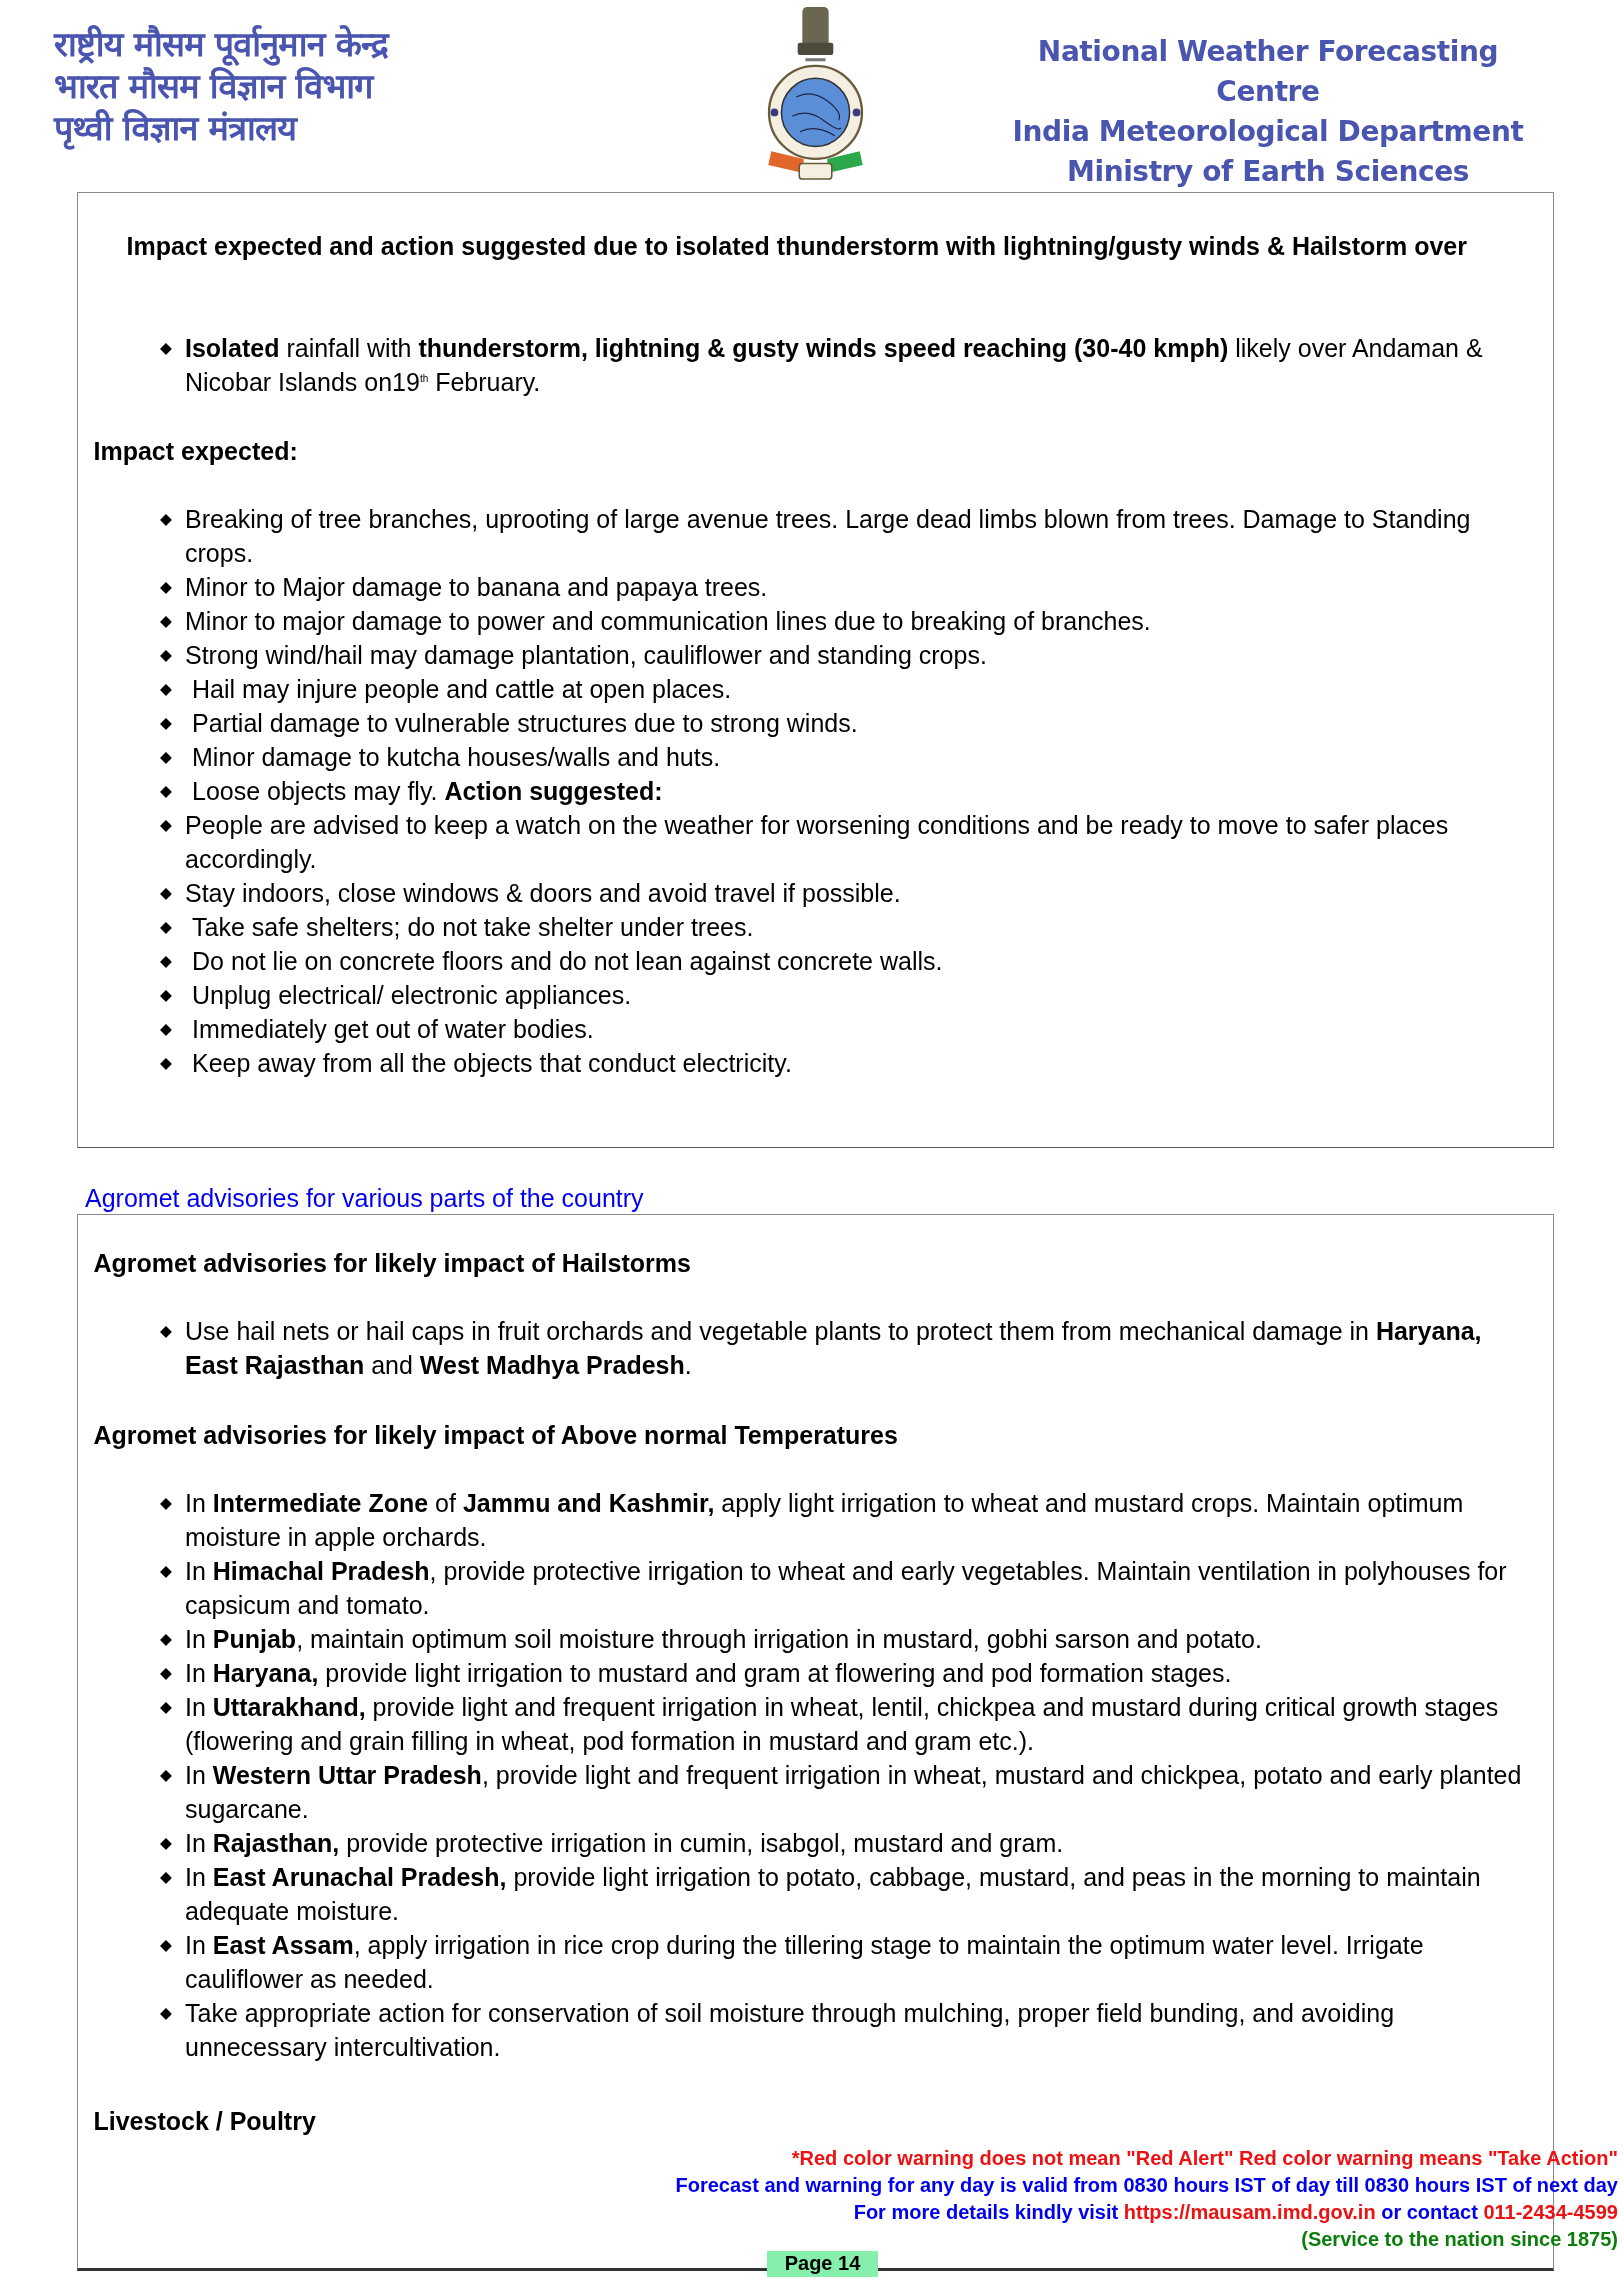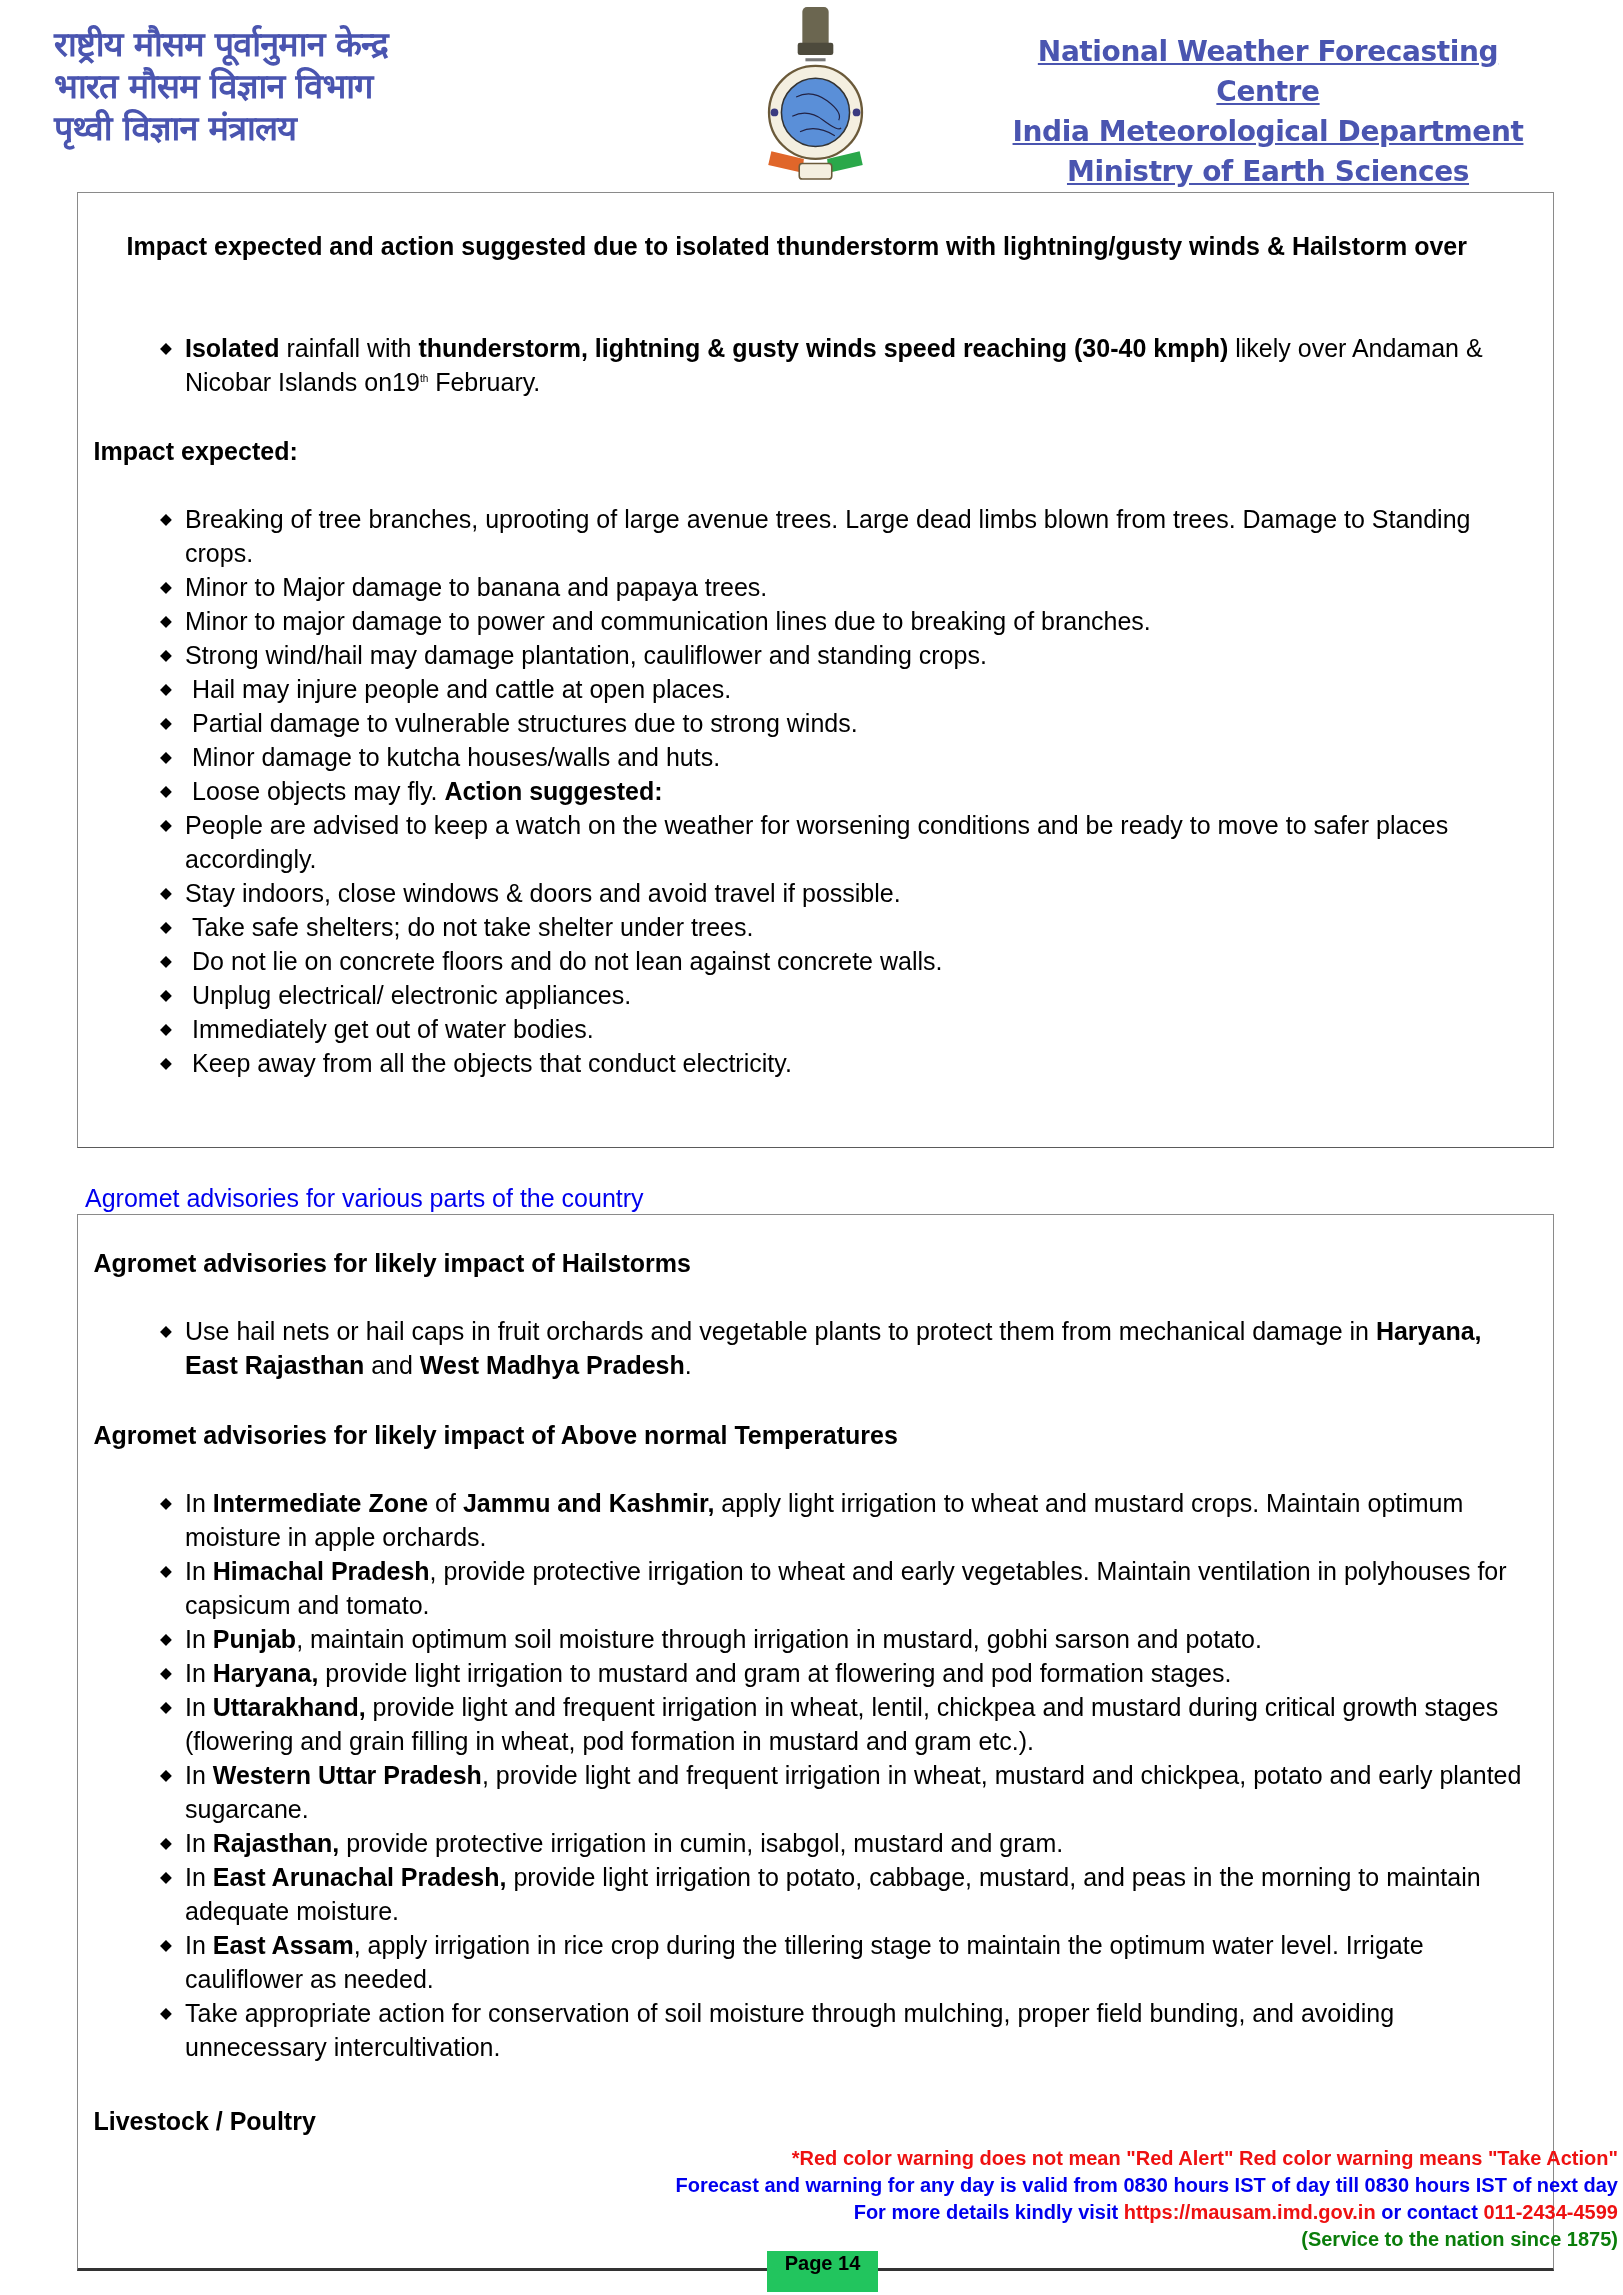--- a/index.html
+++ b/index.html
@@ -43,7 +43,6 @@
     font-size: 28px;
     line-height: 40px;
     letter-spacing: -0.4px;
-    text-decoration: underline;
   }
   .logo {
     position: absolute;

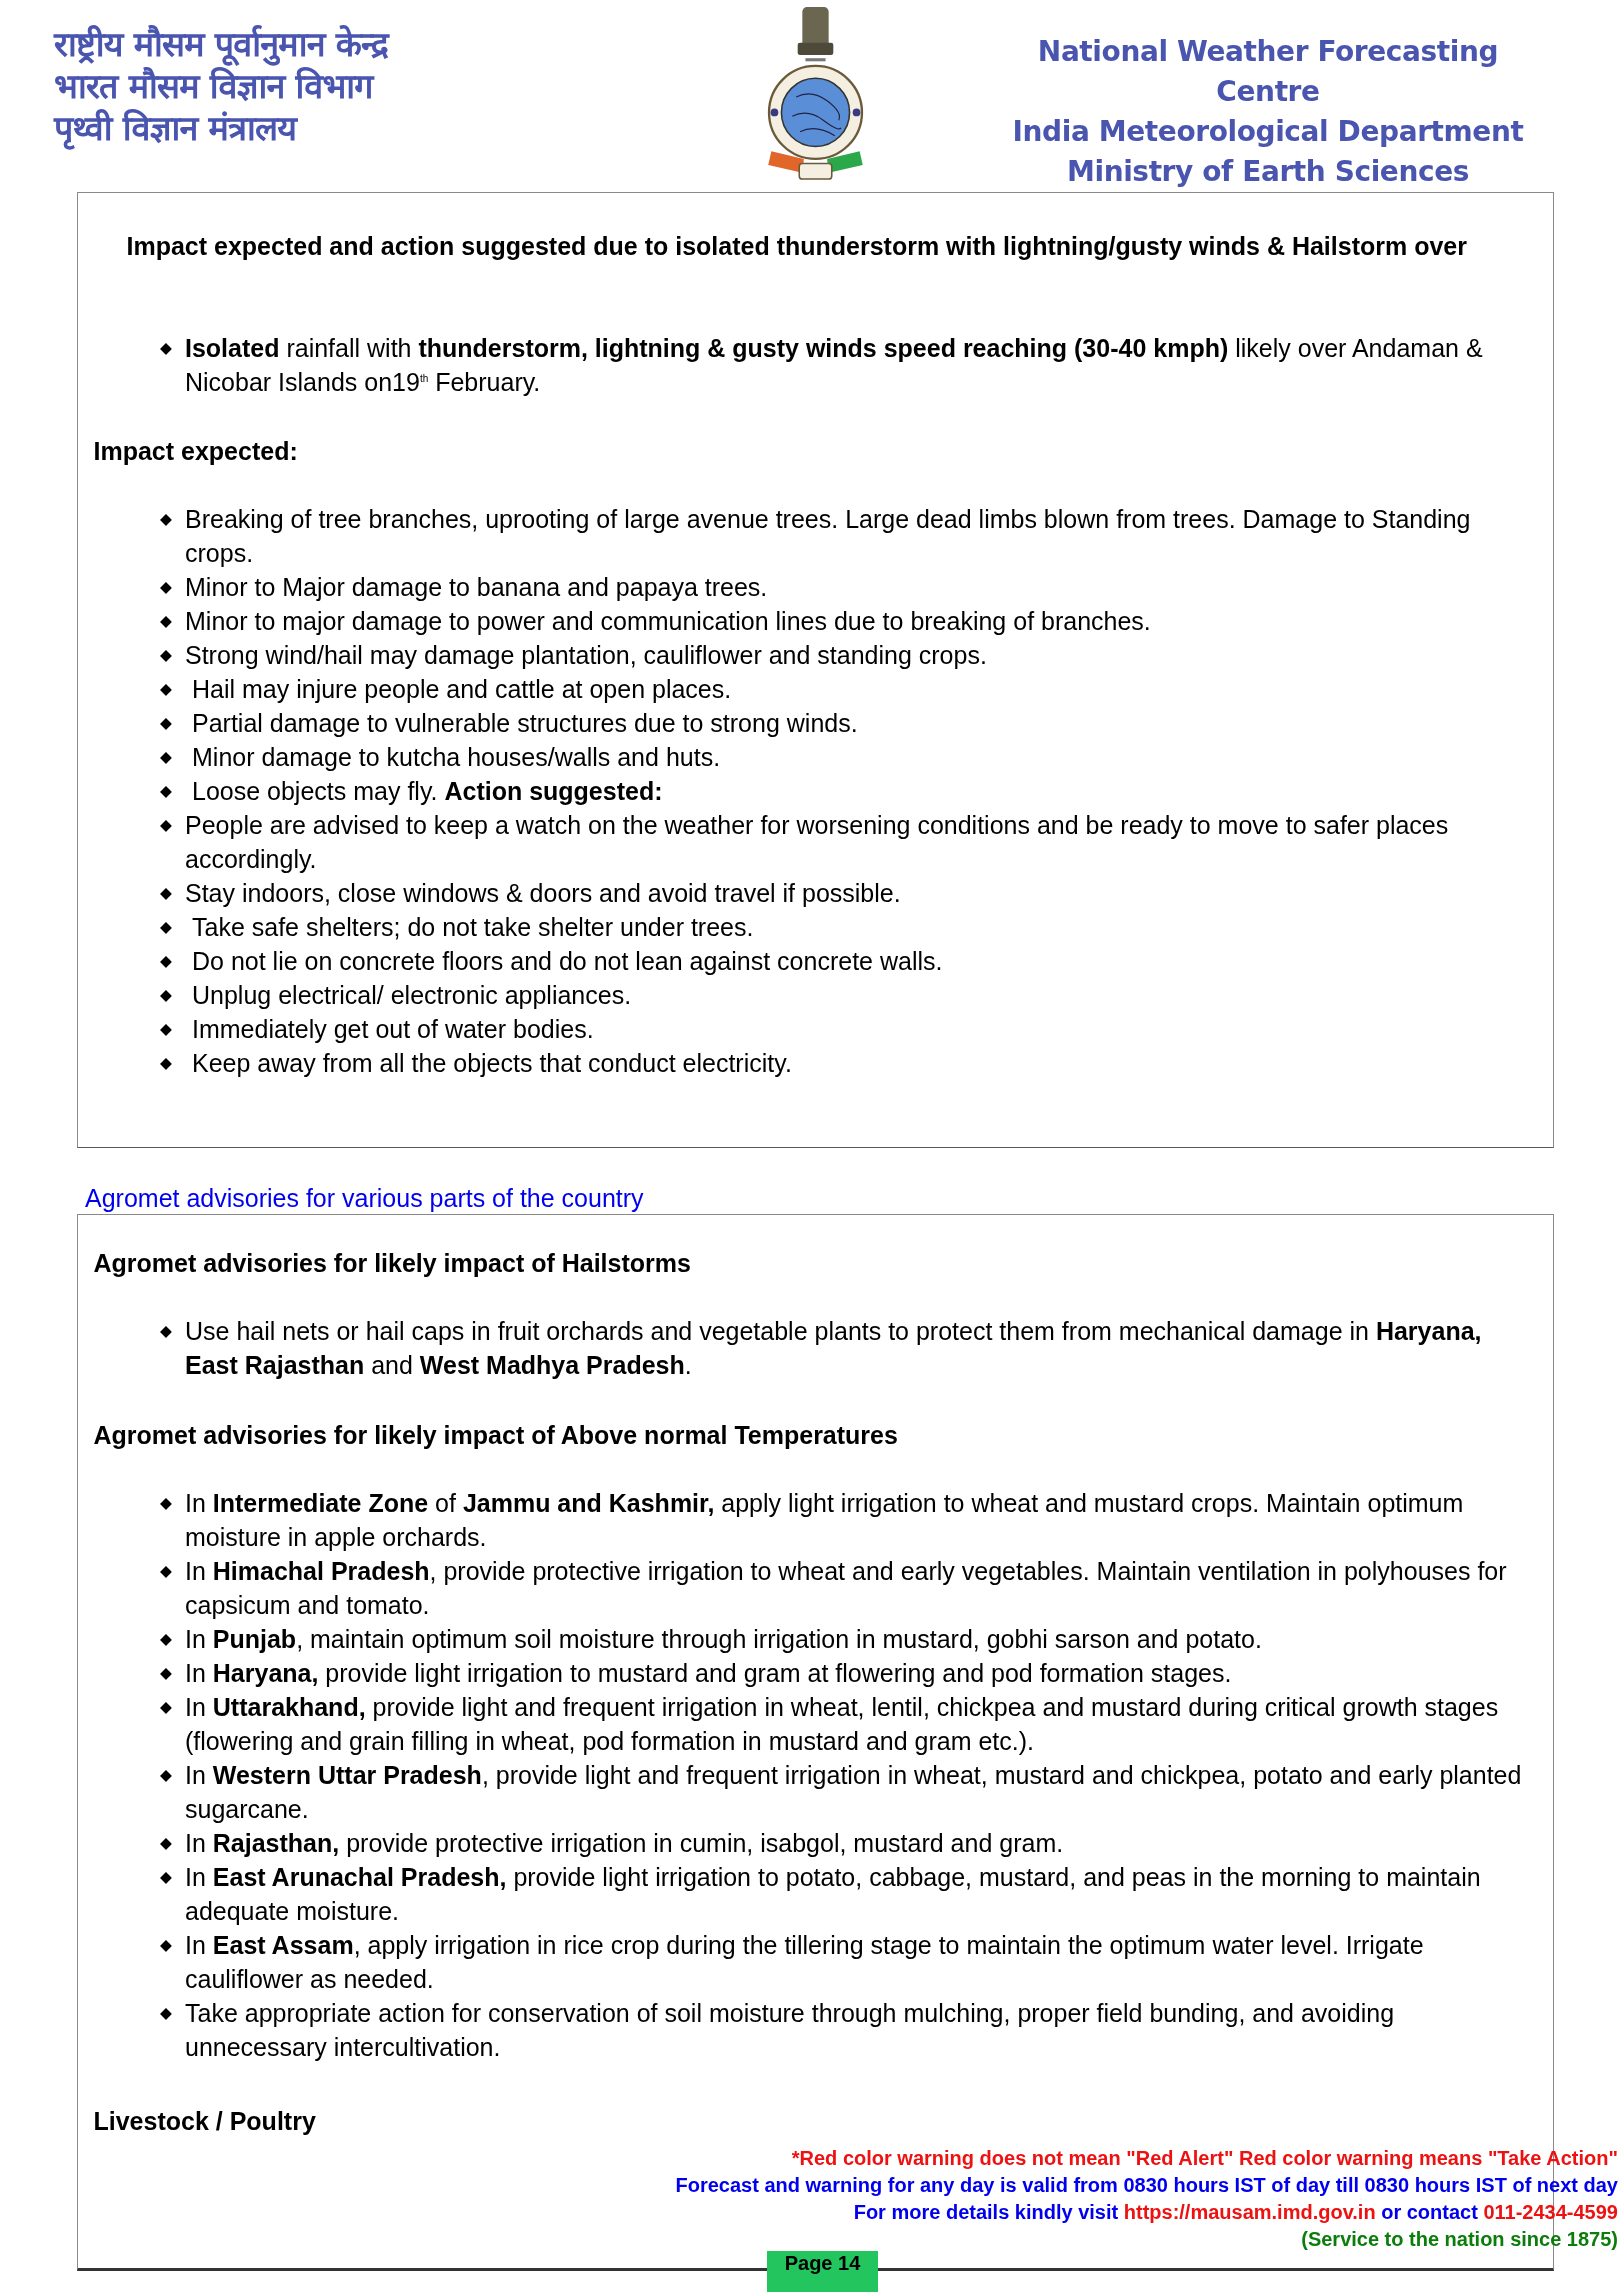--- a/index.html
+++ b/index.html
@@ -114,8 +114,8 @@
   .page-badge {
     position: absolute;
     left: 767px; top: 2251px;
-    width: 111px; height: 41px;
-    background: #22c55e;
+    width: 111px; height: 26px;
+    background: #86efac;
     text-align: center;
     font-weight: bold;
     font-size: 20px;

